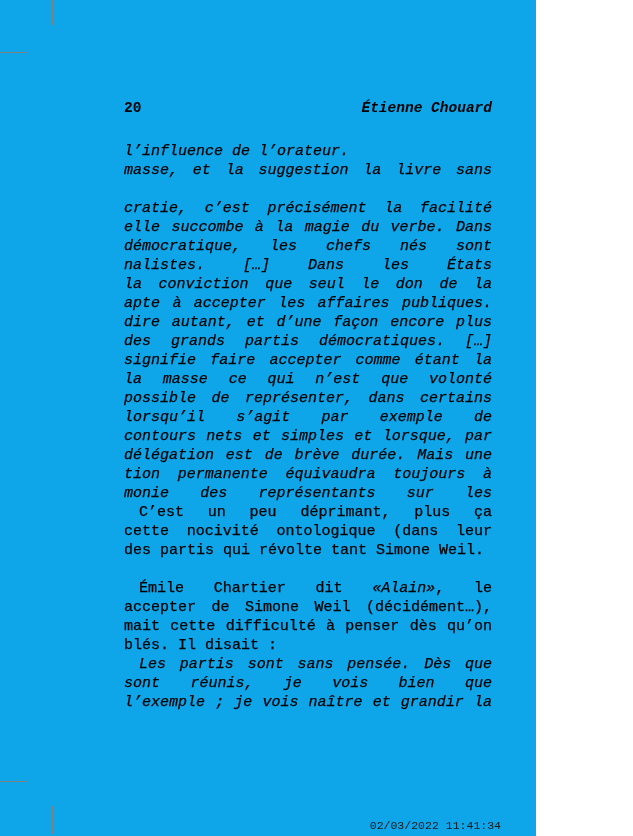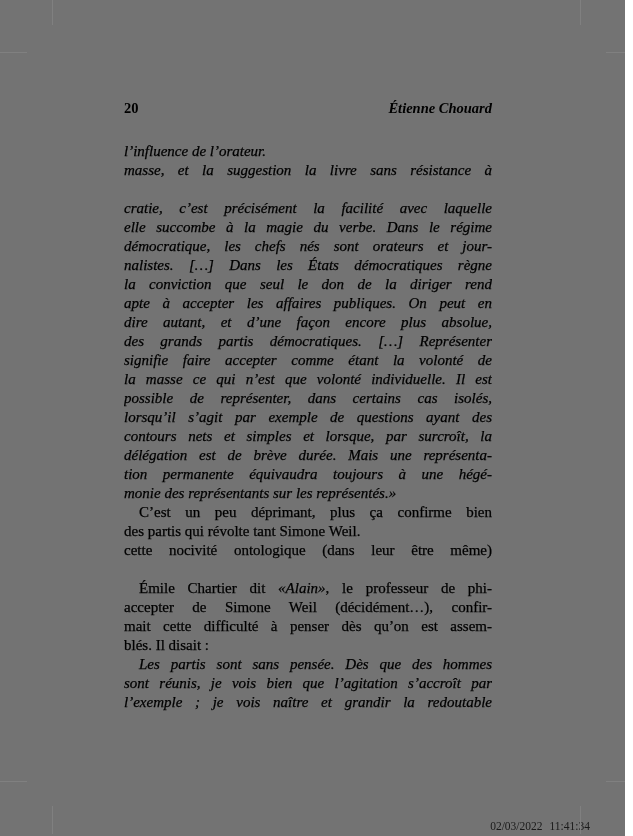--- a/index.html
+++ b/index.html
@@ -5,11 +5,11 @@
   html, body { margin: 0; padding: 0; background: #ffffff; }
   .page {
     position: relative;
-    width: 625px;
+    width: 536px;
     height: 836px;
-    background: #737373;
+    background: #0ea5e9;
     overflow: hidden;
-    font-family: Liberation Serif, serif;
+    font-family: Liberation Mono, monospace;
     color: #000;
   }
   

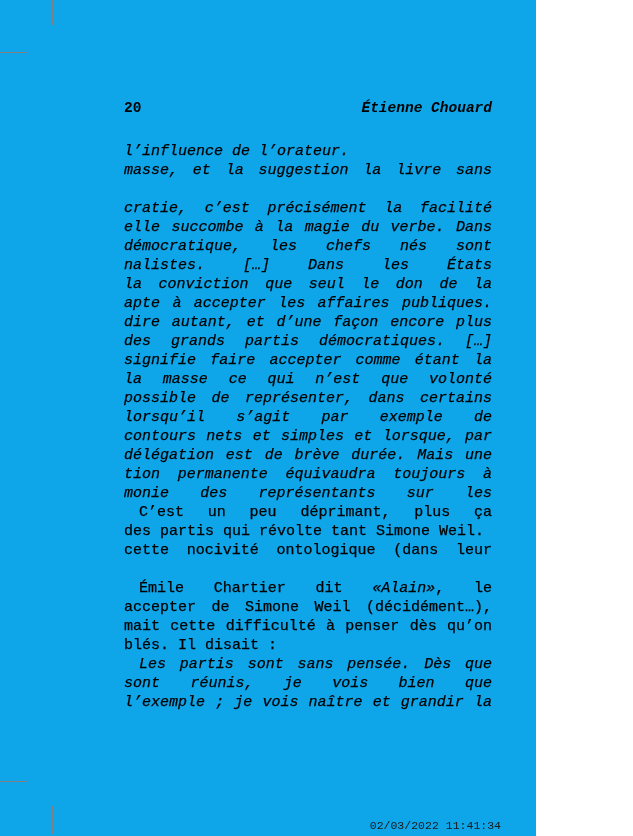--- a/index.html
+++ b/index.html
@@ -106,8 +106,8 @@
 
     <div class="para">
       <div class="line ind">C’est un peu déprimant, plus ça confirme bien</div>
+      <div class="line">cette nocivité ontologique (dans leur être même)</div>
       <div class="line end">des partis qui révolte tant Simone Weil.</div>
-      <div class="line">cette nocivité ontologique (dans leur être même)</div>
     </div>
 
     <div class="para gap">

